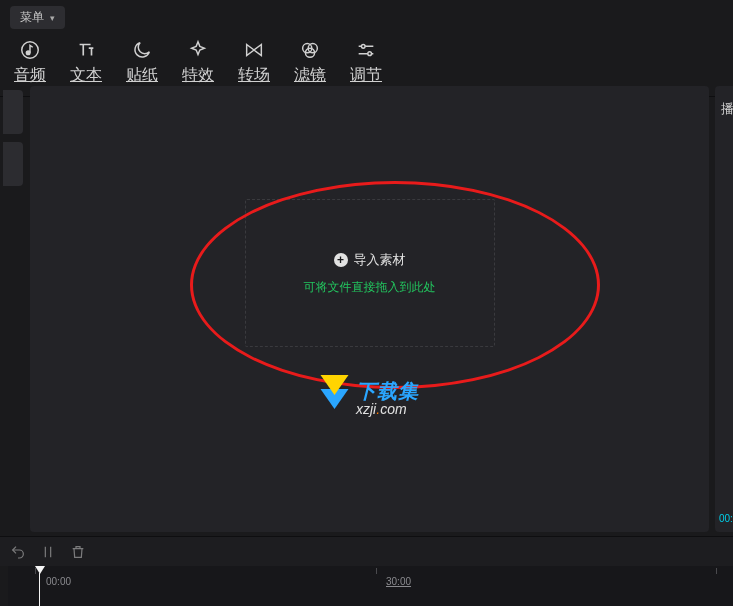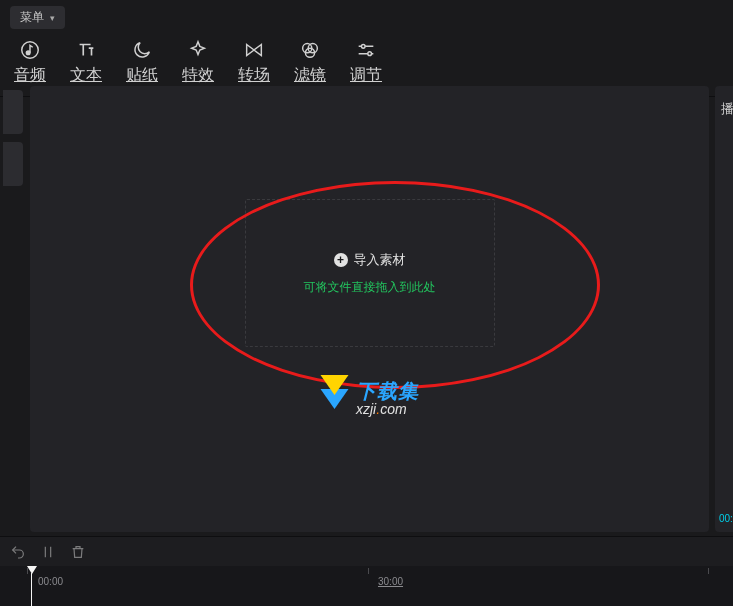--- a/index.html
+++ b/index.html
@@ -119,7 +119,7 @@
   .bottom-tools svg { width: 16px; height: 16px; opacity: .55; }
   
   .timeline {
-    position: absolute; left: 0; right: 0; bottom: 0; height: 40px;
+    position: absolute; left: 8px; right: 0; bottom: 0; height: 40px;
     background: #17171a;
   }
   .playhead {

